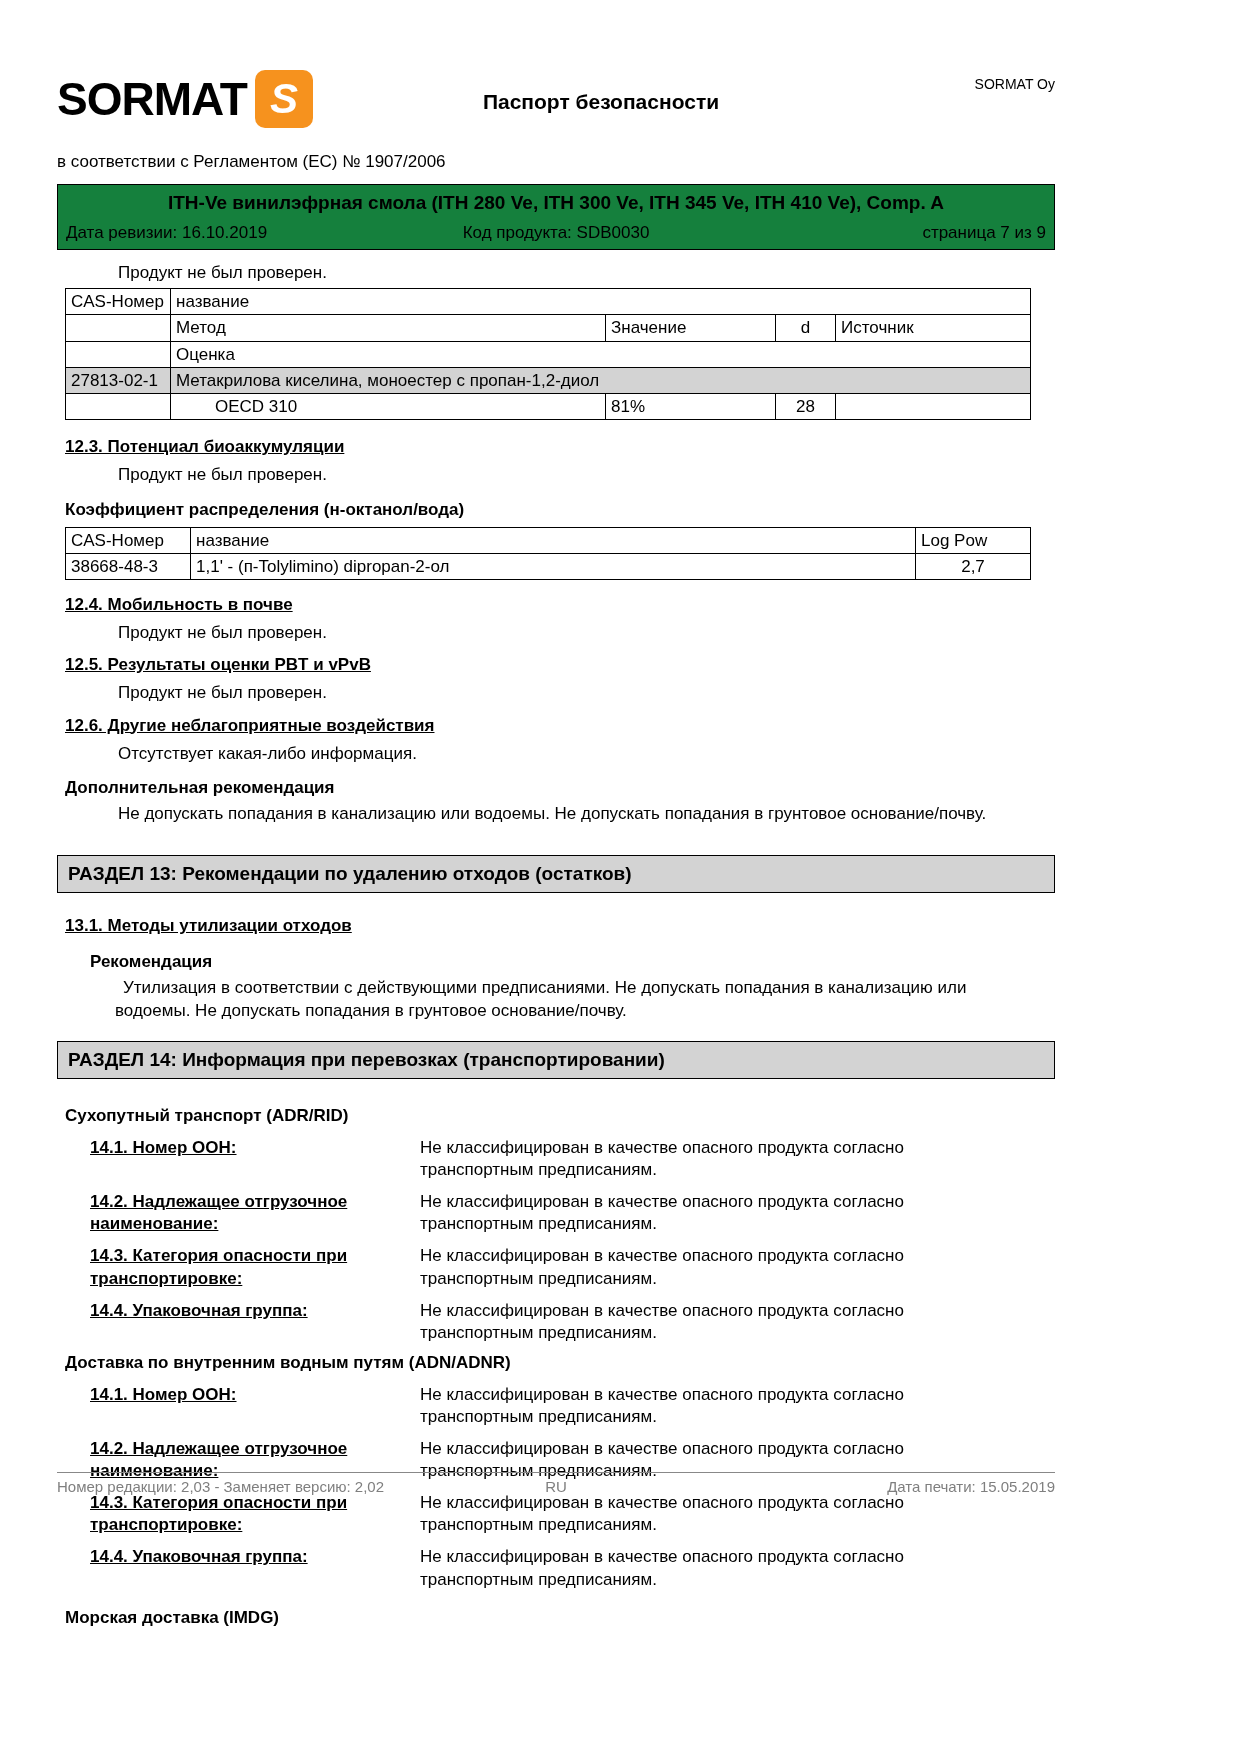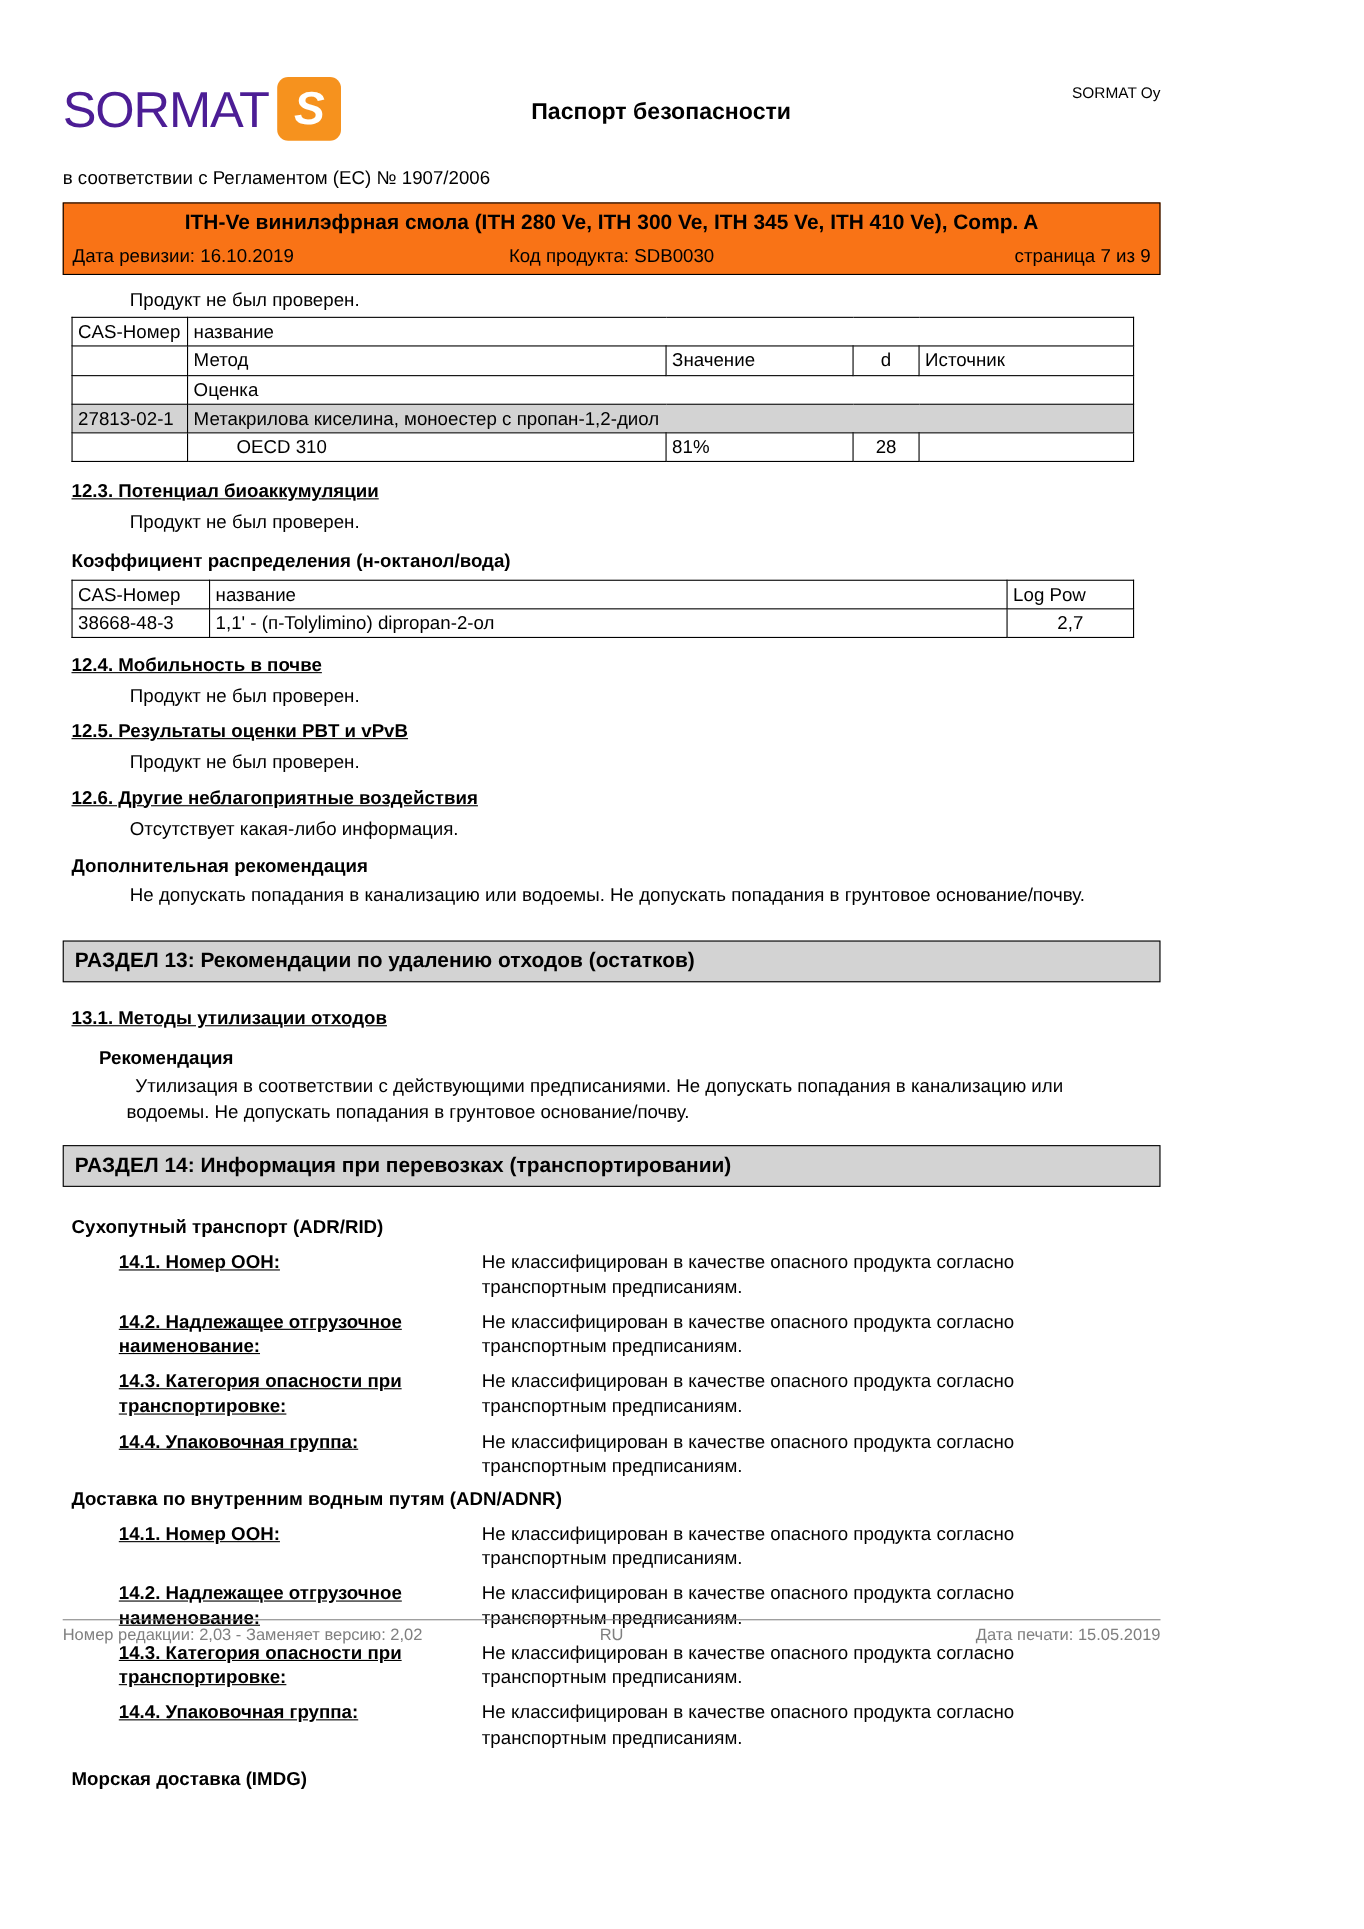--- a/index.html
+++ b/index.html
@@ -15,7 +15,7 @@
   
   .header-grid { display:grid; grid-template-columns:300px 1fr 210px; align-items:start; }
   .logo { display:flex; align-items:center; gap:8px; margin-top:6px; }
-  .logo-text { font-size:46px; font-weight:normal; color:#4c1d95; letter-spacing:-1px; }
+  .logo-text { font-size:46px; font-weight:bold; color:#000000; letter-spacing:-1px; }
   .logo-badge {
     width:58px; height:58px; background:#f6921e; border-radius:10px;
     display:flex; align-items:center; justify-content:center;

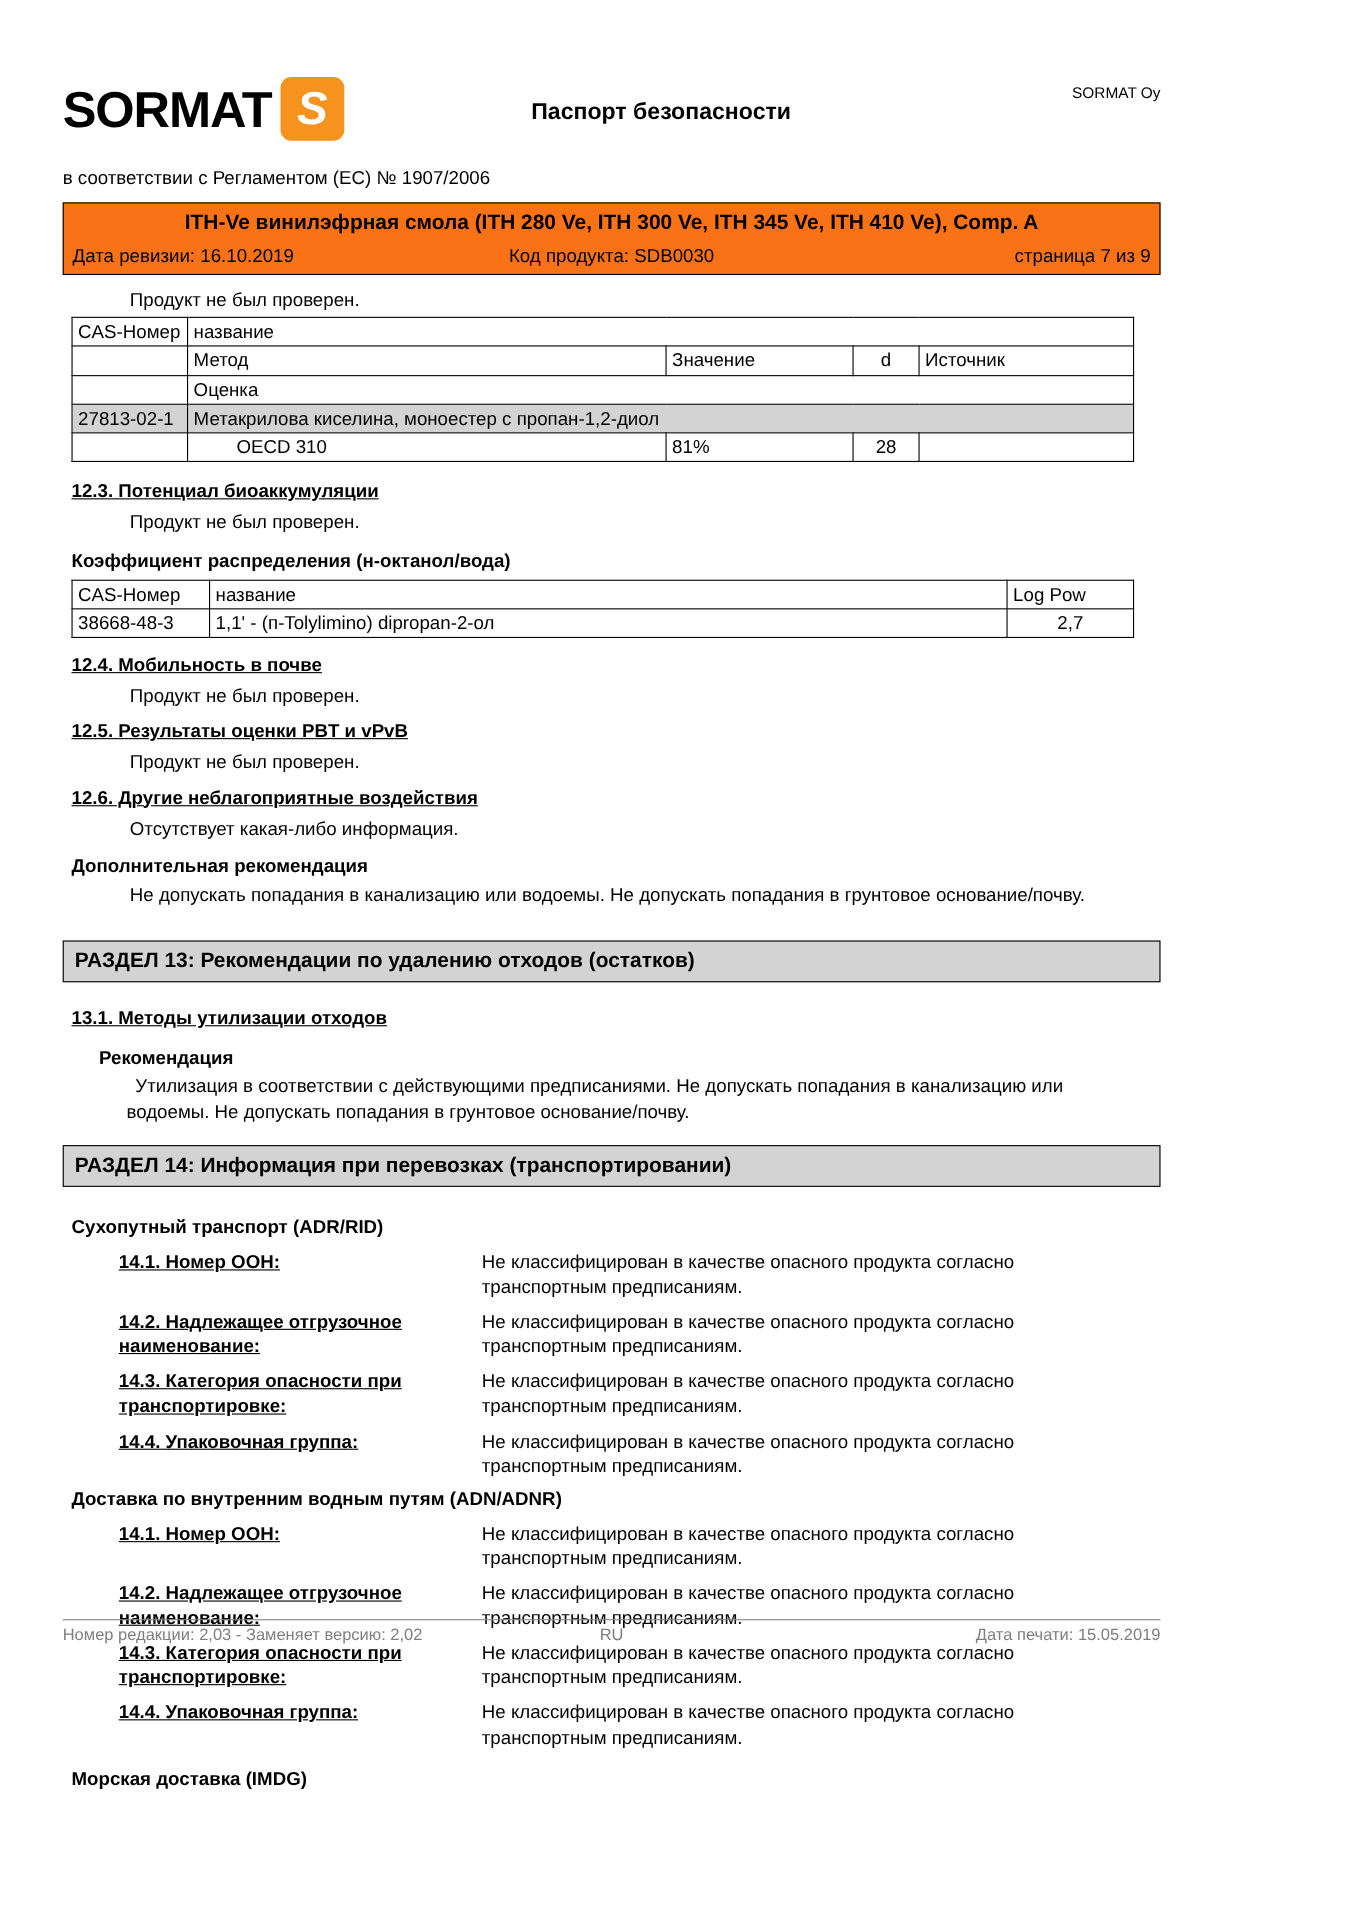--- a/index.html
+++ b/index.html
@@ -26,7 +26,7 @@
   .subtitle { margin-top:24px; }
 
   
-  .product-box { margin-top:12px; border:1px solid #000; background:#f97316; padding:7px 8px 6px 8px; }
+  .product-box { margin-top:12px; border:1px solid #000; background:#15803d; padding:7px 8px 6px 8px; }
   .product-title { text-align:center; font-weight:bold; font-size:19px; }
   .product-meta { display:flex; margin-top:9px; font-size:17px; }
   .product-meta .m-left { flex:1; text-align:left; }

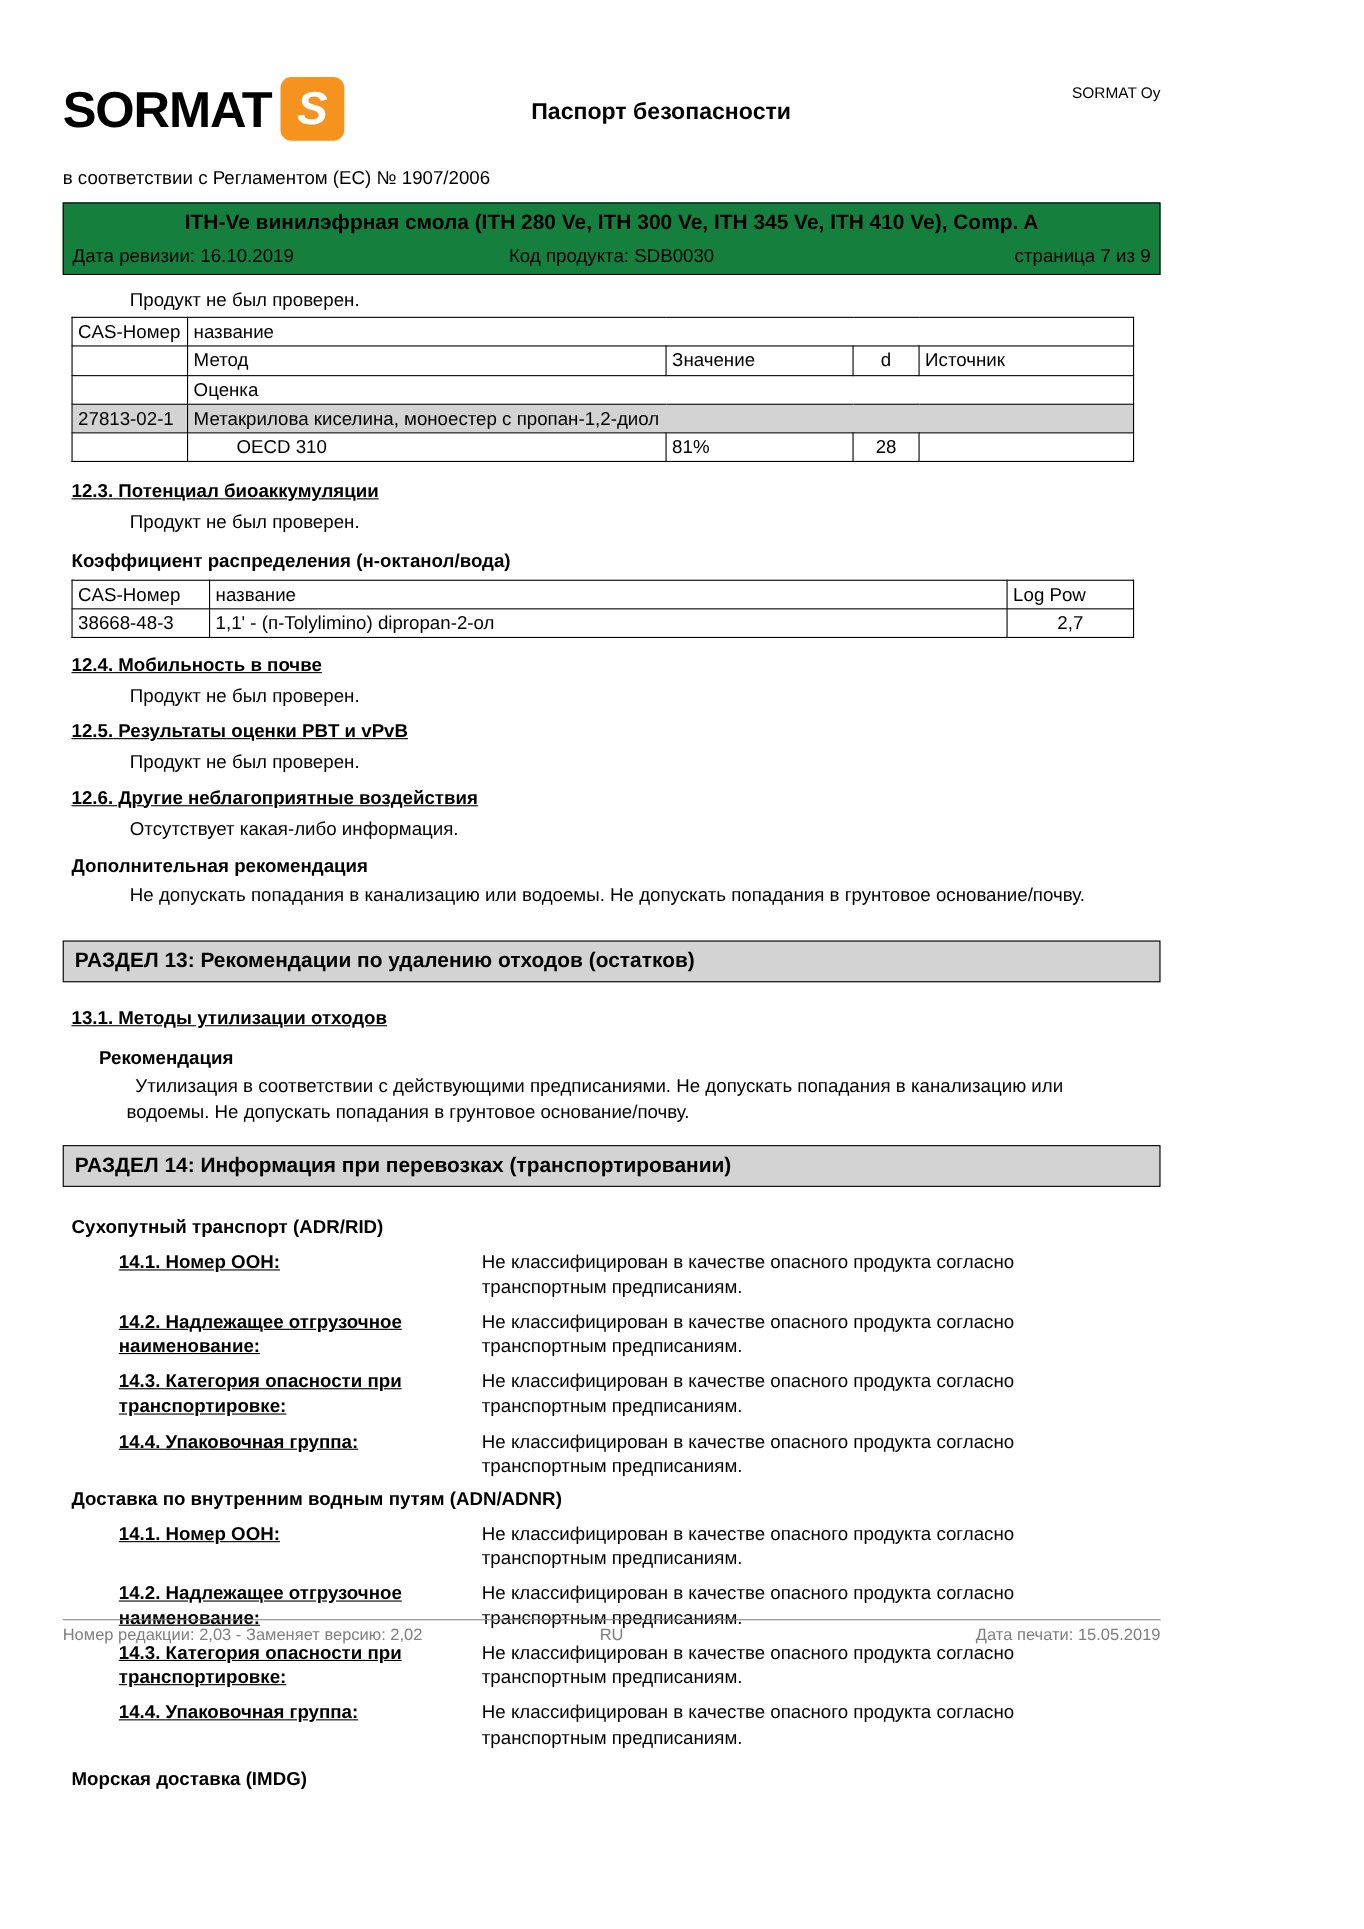--- a/index.html
+++ b/index.html
@@ -69,7 +69,7 @@
 
   
   .transport-group-title { font-weight:bold; margin-left:8px; }
-  .transport-row { display:flex; margin-left:51px; margin-top:10px; }
+  .transport-row { display:flex; margin-left:33px; margin-top:10px; }
   .t-label { width:310px; margin-right:20px; font-weight:bold; text-decoration:underline; line-height:1.3; }
   .t-value { width:520px; line-height:1.3; }
 

